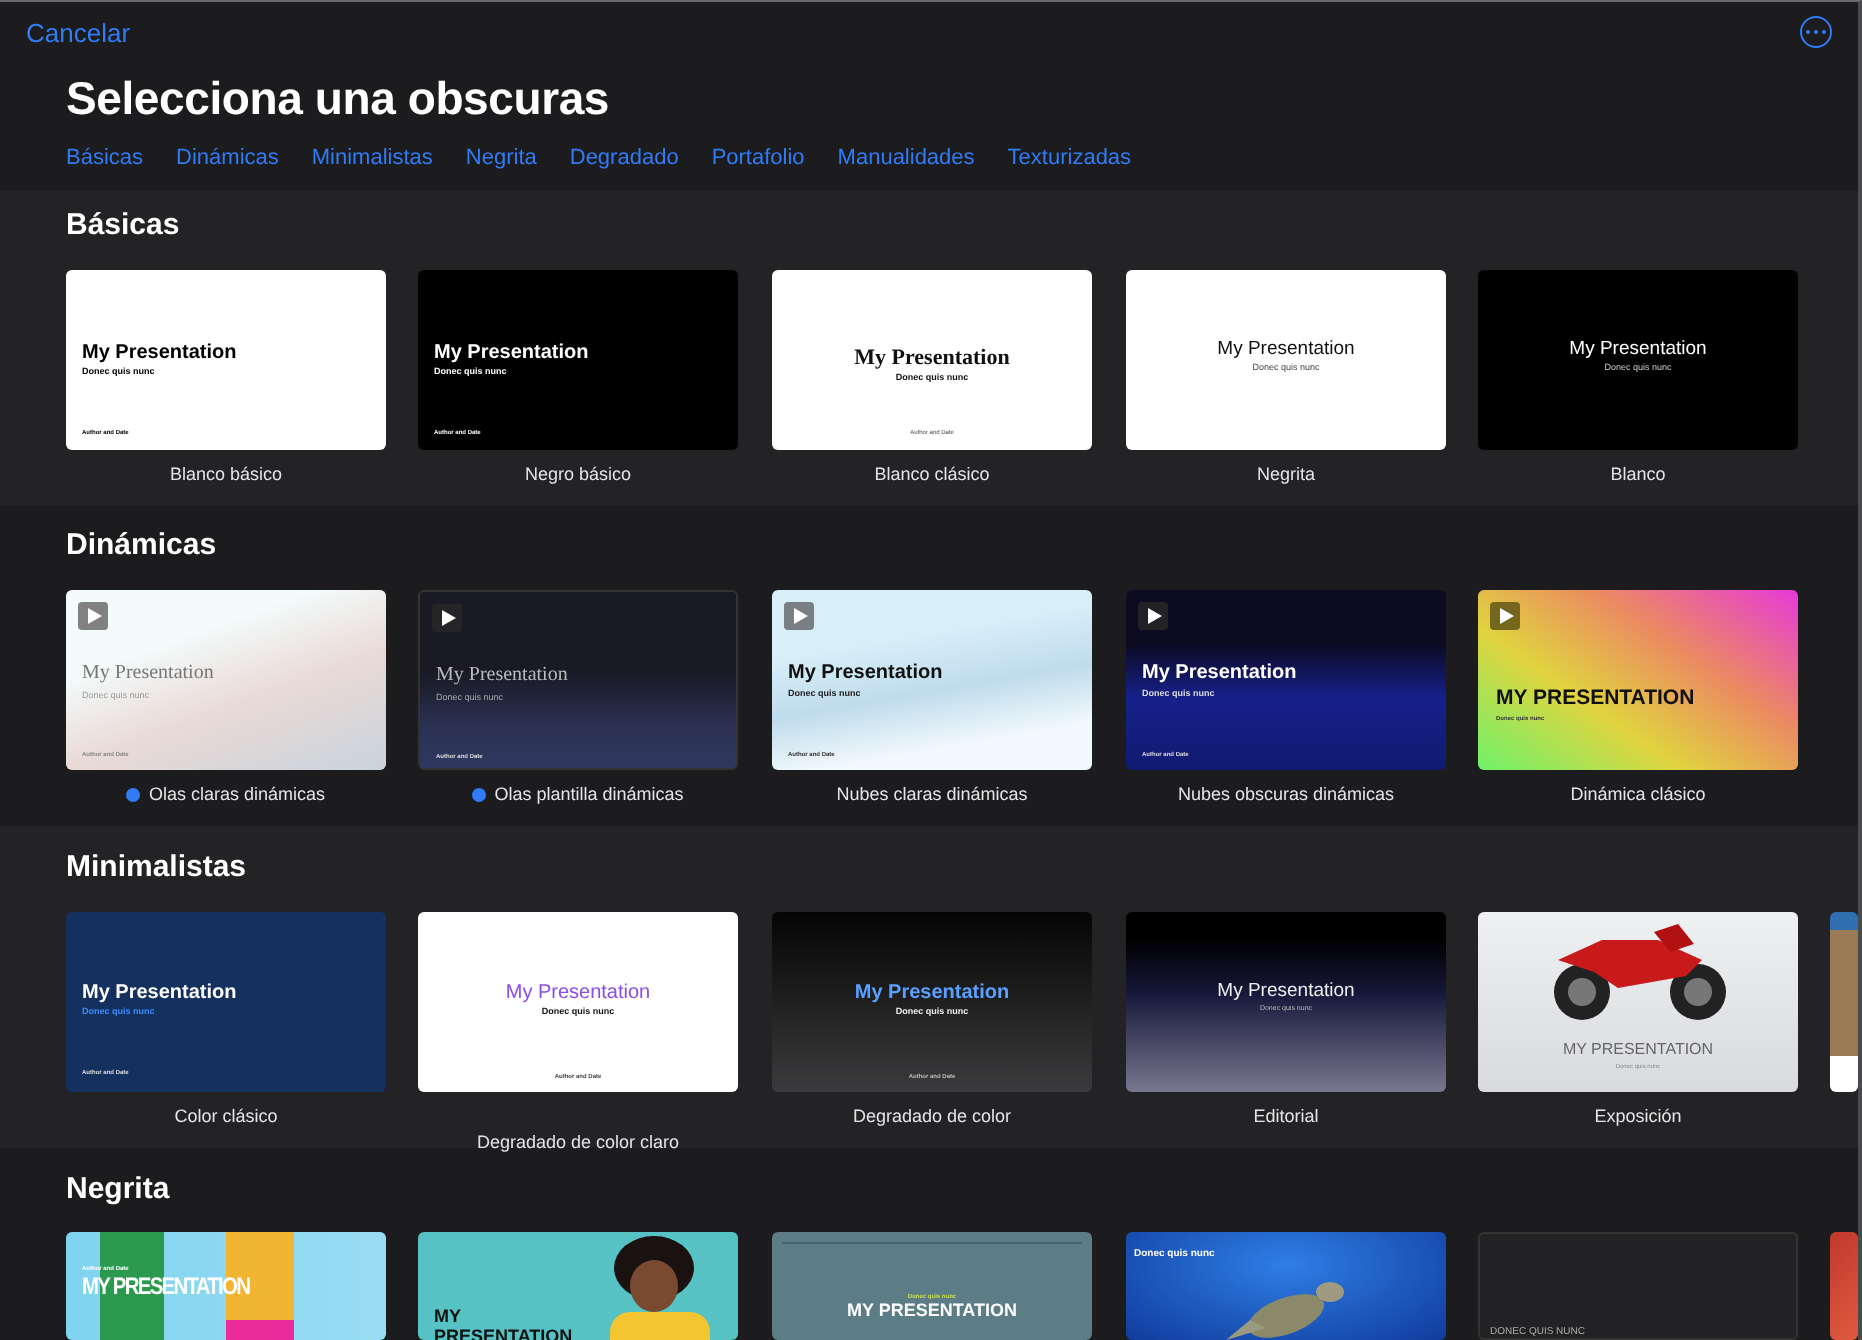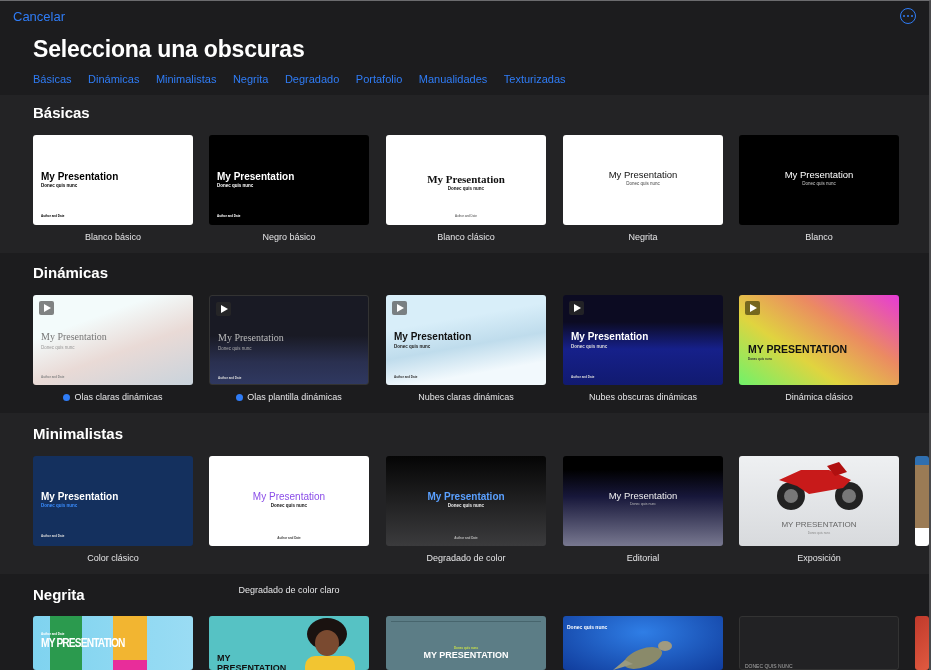--- a/index.html
+++ b/index.html
@@ -140,7 +140,7 @@
   <div class="s" style="left:0;right:0;text-align:center;top:47px;color:#111;">Donec quis nunc</div>
   <div class="a" style="left:0;right:0;text-align:center;top:80px;color:#444;">Author and Date</div>
 </div>
-<div class="label" style="left:209px;top:585px">Degradado de color claro</div>
+<div class="label" style="left:209px;top:566px">Degradado de color claro</div>
 
 <div class="card" style="left:386px;top:456px;background:linear-gradient(180deg,#050505,#3b3b3d);">
   <div class="t" style="left:0;right:0;text-align:center;top:35px;color:#5aa0ff;">My Presentation</div>

